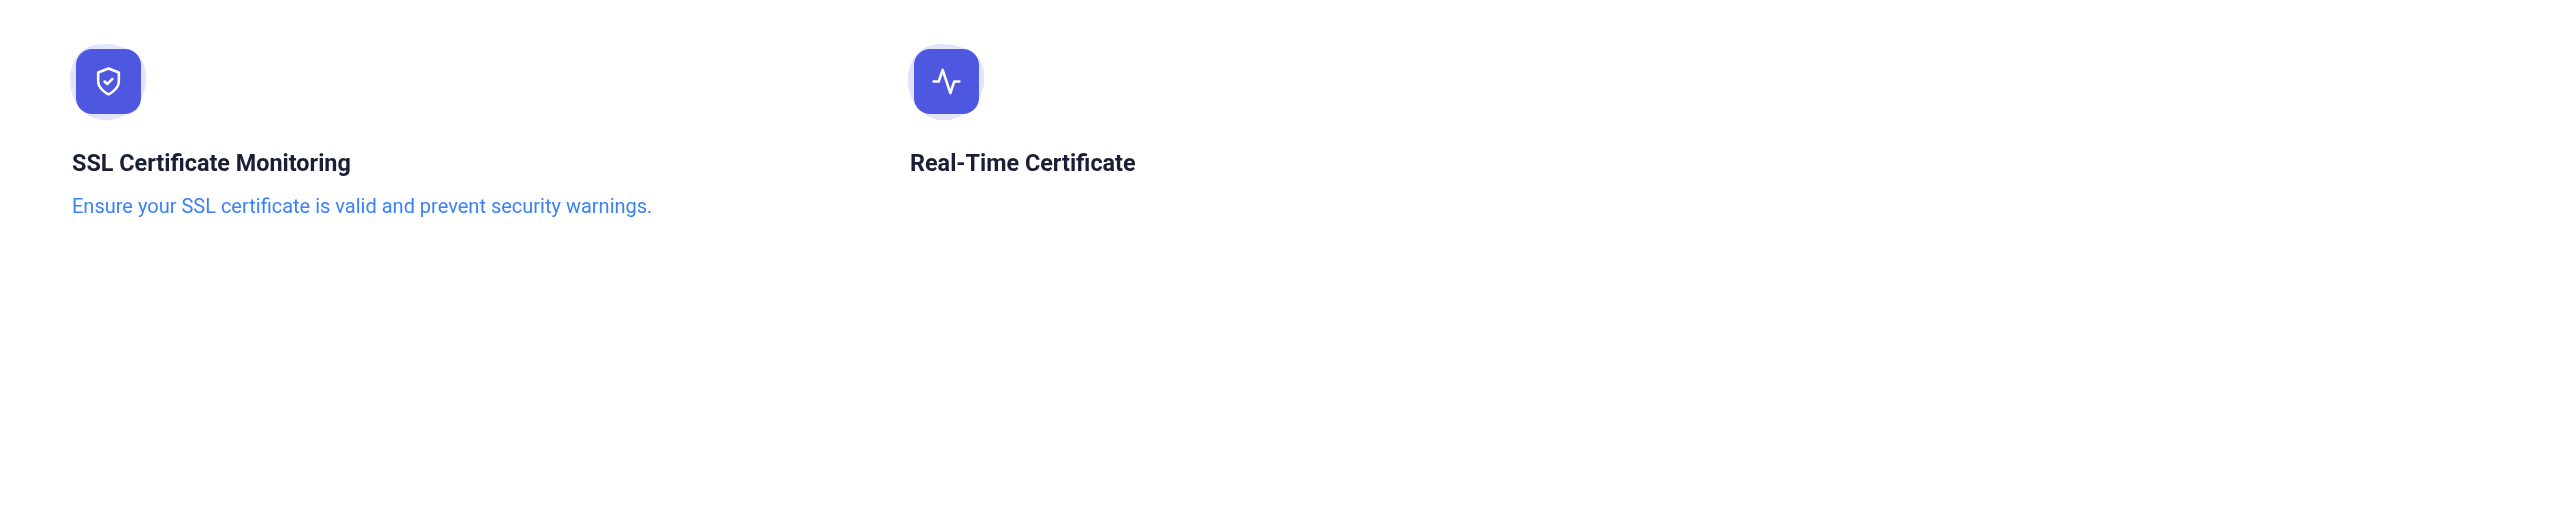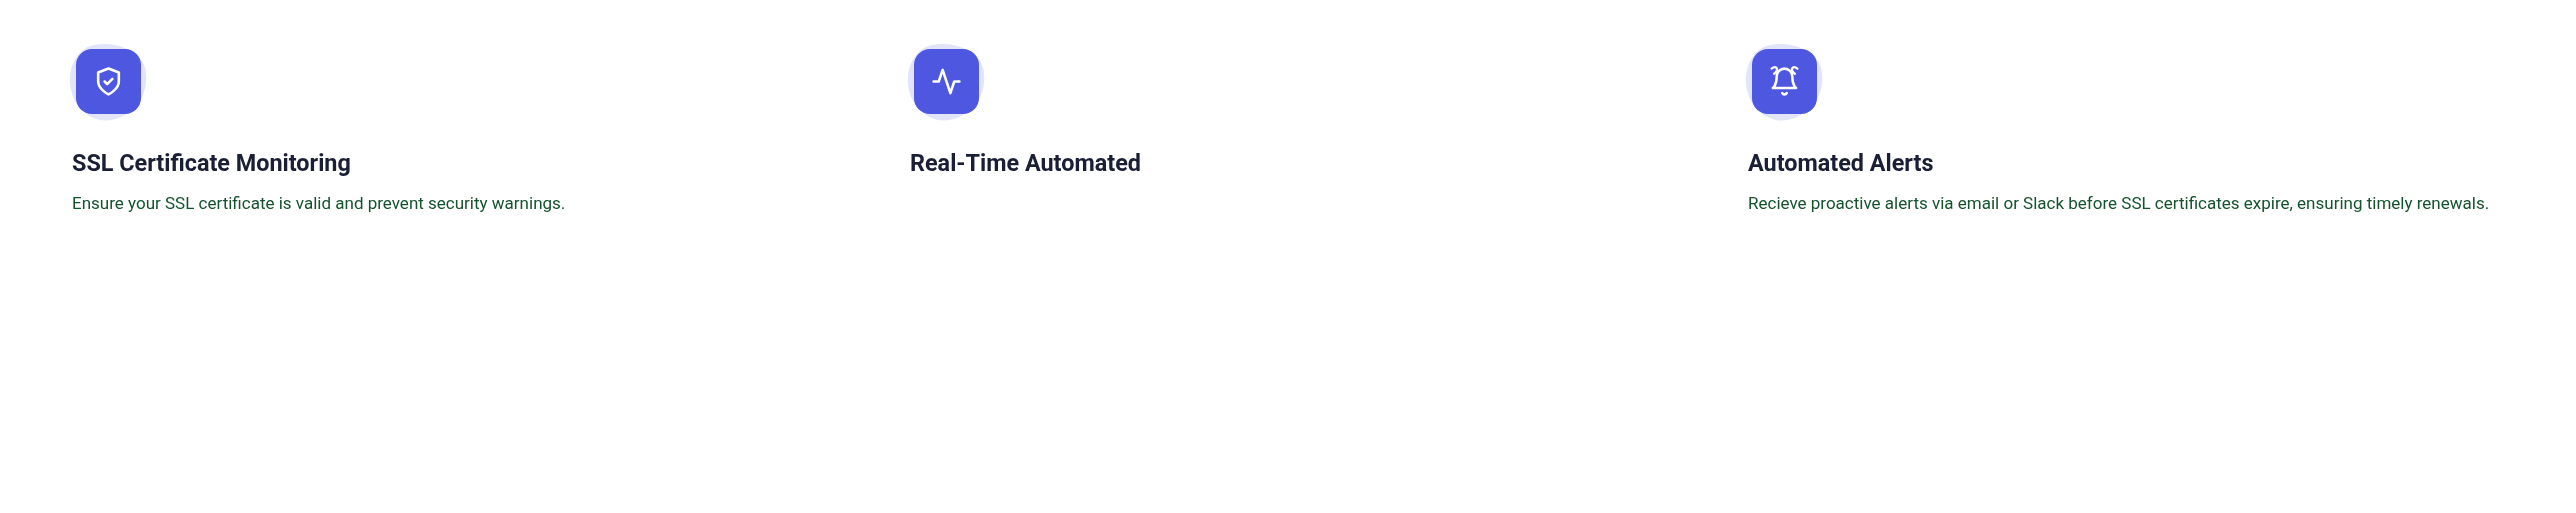--- a/index.html
+++ b/index.html
@@ -101,7 +101,7 @@
         </svg>
       </div>
     </div>
-    <h3 class="feature-title">Real-Time Automated</h3>
+    <h3 class="feature-title">Real-Time Certificate</h3>
   </div>
 
   <div class="feature-card">

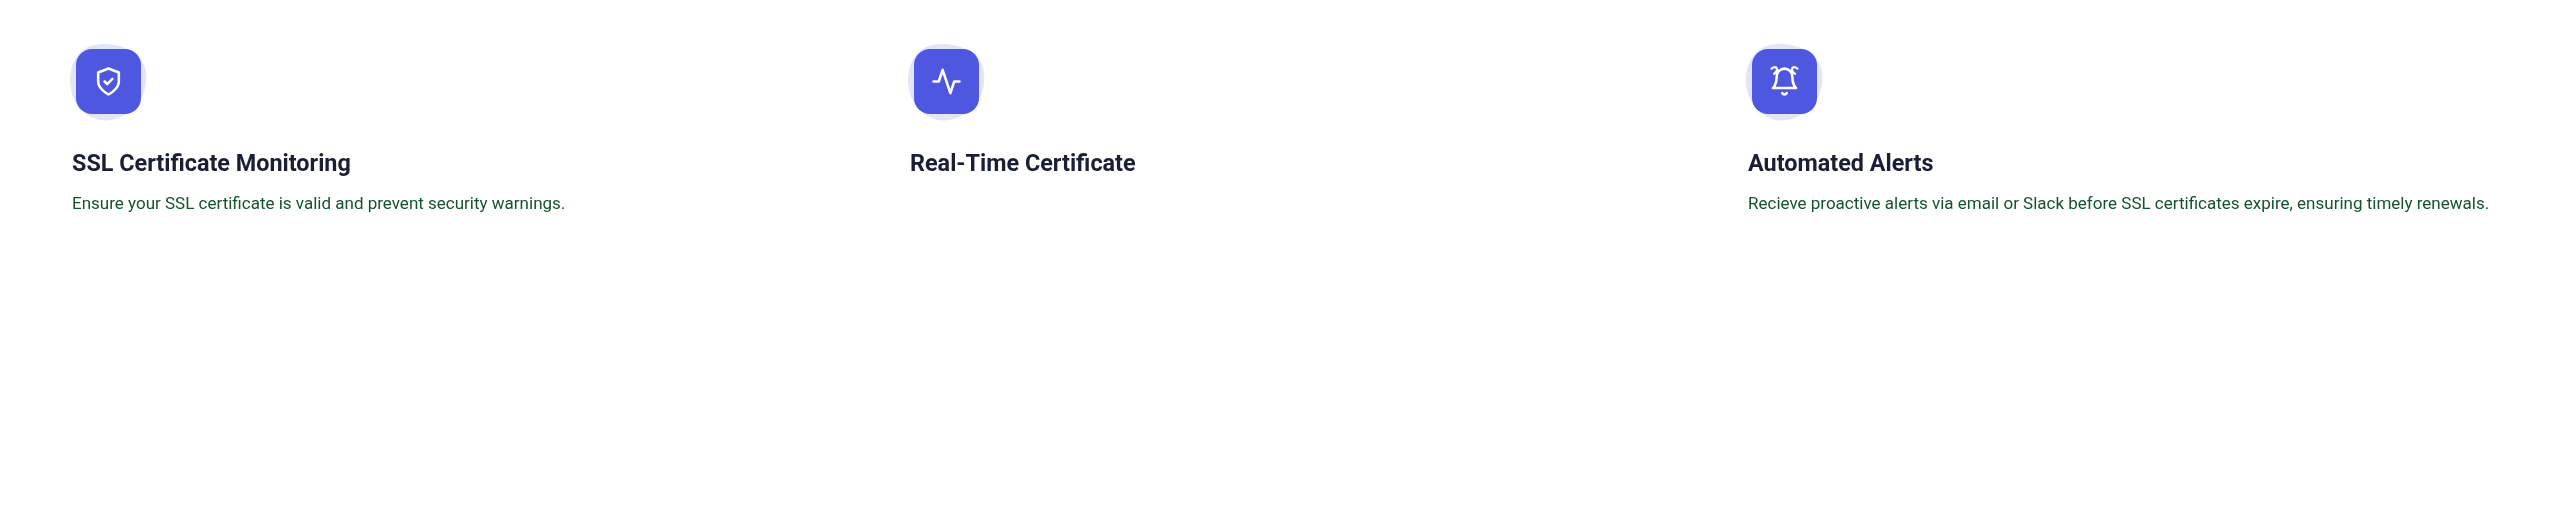--- a/index.html
+++ b/index.html
@@ -104,21 +104,6 @@
     <h3 class="feature-title">Real-Time Certificate</h3>
   </div>
 
-  <div class="feature-card">
-    <div class="icon-wrapper">
-      <div class="icon-blob"></div>
-      <div class="icon-box">
-        <svg viewBox="0 0 24 24">
-          <path d="M18 8A6 6 0 0 0 6 8c0 7-3 9-3 9h18s-3-2-3-9"></path>
-          <path d="M13.73 21a2 2 0 0 1-3.46 0"></path>
-          <path d="M2 2 C 6 -1, 8 3, 4 6" stroke-width="1.8"></path>
-          <path d="M22 2 C 18 -1, 16 3, 20 6" stroke-width="1.8"></path>
-        </svg>
-      </div>
-    </div>
-    <h3 class="feature-title">Automated Alerts</h3>
-    <p class="feature-description">Recieve proactive alerts via email or Slack before SSL certificates expire, ensuring timely renewals.</p>
-  </div>
 
 </div>
 

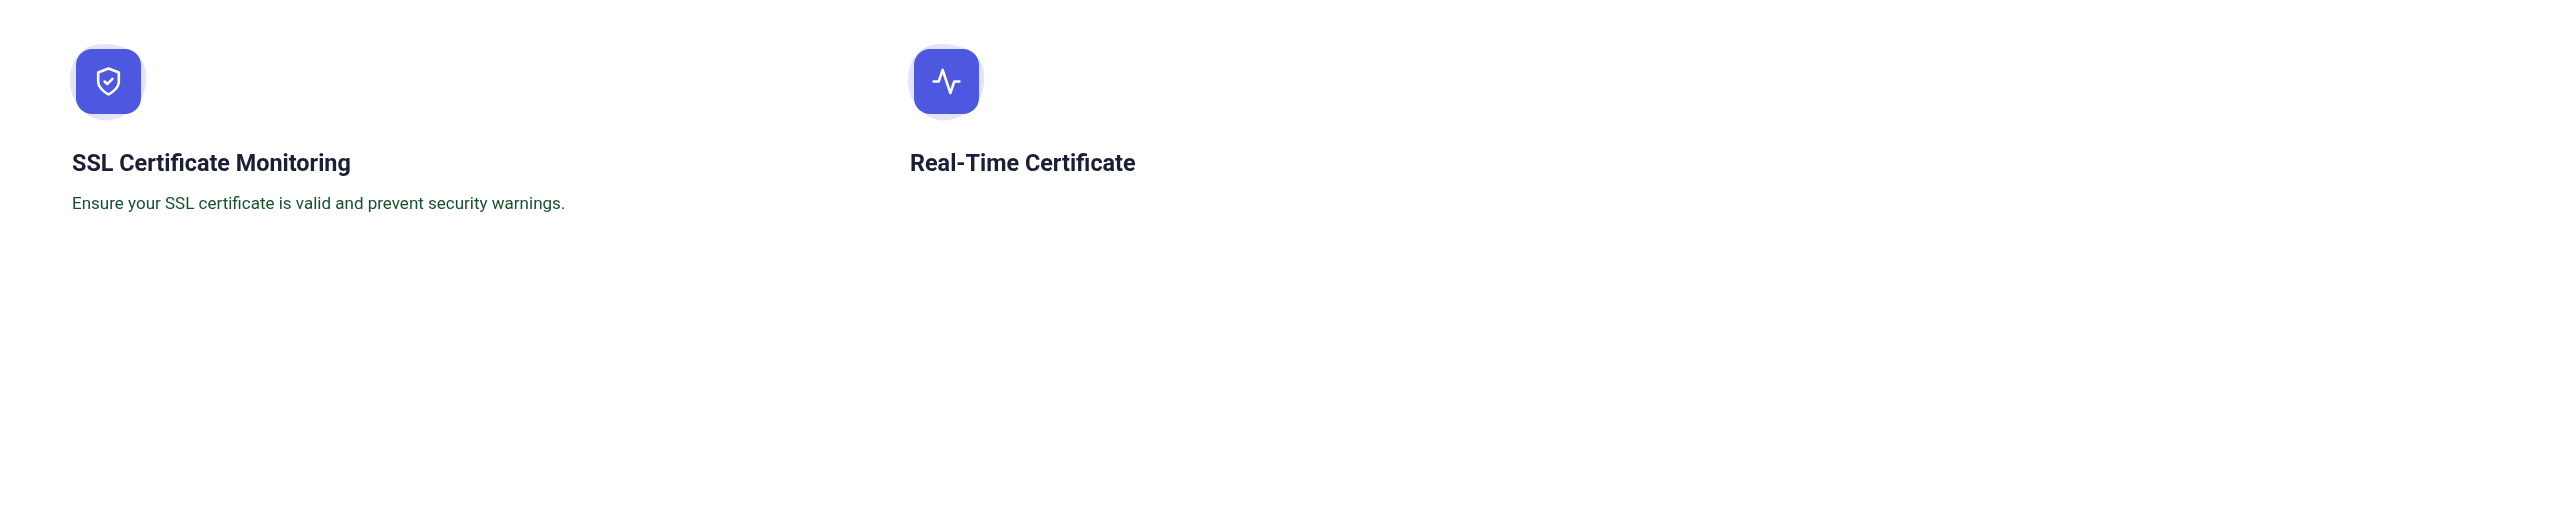--- a/index.html
+++ b/index.html
@@ -67,9 +67,9 @@
       margin-top: 10.8px;
     }
     .feature-description {
-      font-size: 17px;
+      font-size: 20px;
       line-height: 1.6;
-      color: #14532d;
+      color: #3b82f6;
       margin-top: -9px;
     }
   </style>

